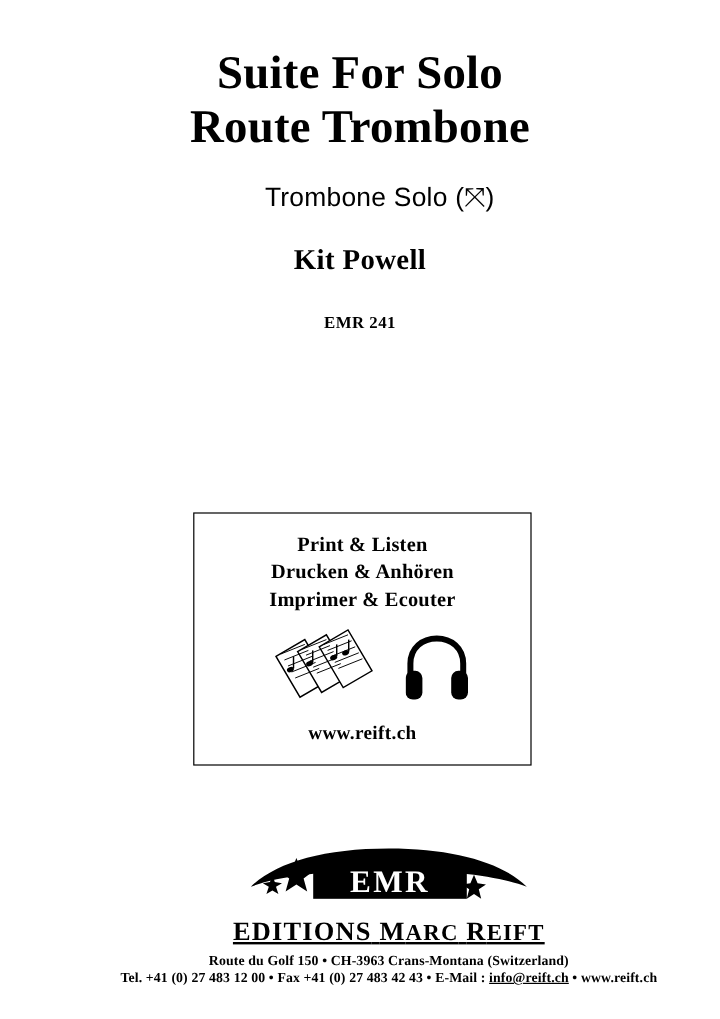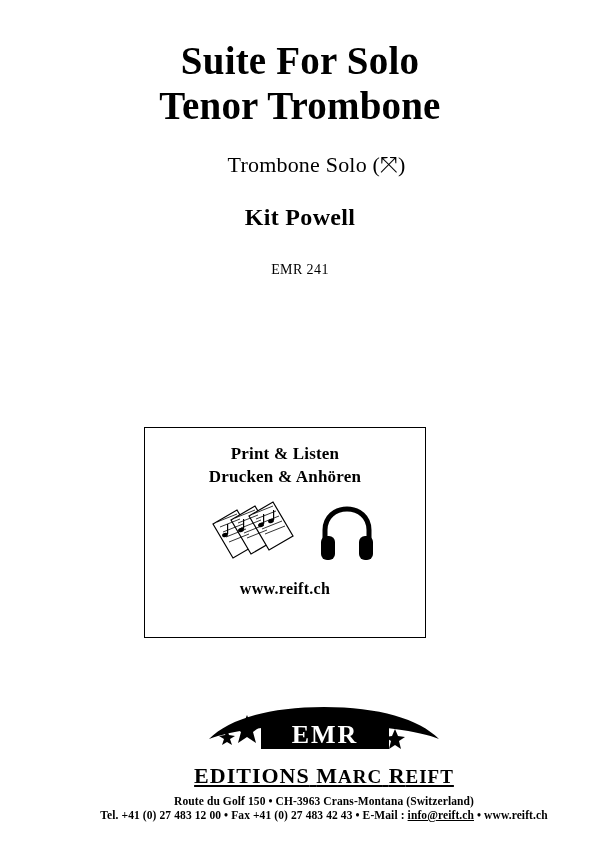--- a/index.html
+++ b/index.html
@@ -157,7 +157,7 @@
 
   <div class="title-block">
     <div class="title-line">Suite For Solo</div>
-    <div class="title-line">Tenor Trombone</div>
+    <div class="title-line">Route Trombone</div>
 
     <div class="subtitle">
       <span>Trombone Solo (</span><span class="clef-glyph">⤧</span><span>)</span>

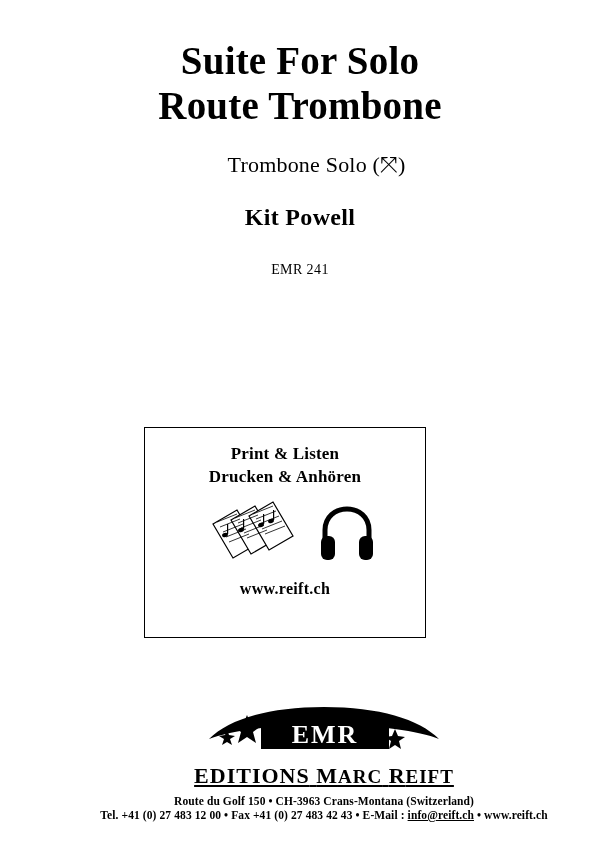--- a/index.html
+++ b/index.html
@@ -41,7 +41,7 @@
   .subtitle {
     margin-top: 24px;
     font-size: 22px;
-    font-family: Liberation Serif, serif;
+    font-family: Liberation Sans, sans-serif;
     letter-spacing: 0.2px;
     padding-left: 33px;
   }

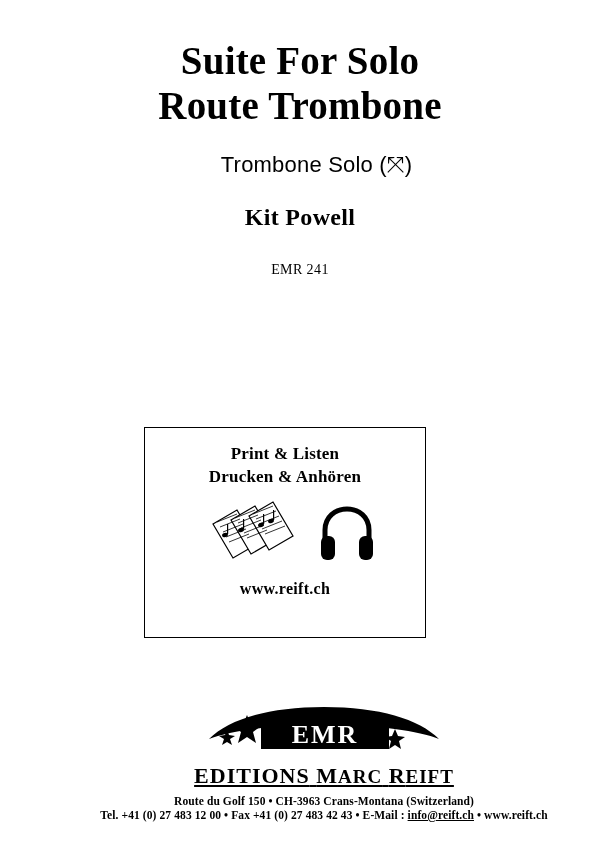--- a/index.html
+++ b/index.html
@@ -58,7 +58,7 @@
   .catalog {
     margin-top: 31px;
     font-size: 14px;
-    font-weight: normal;
+    font-weight: bold;
     letter-spacing: 0.4px;
   }
 

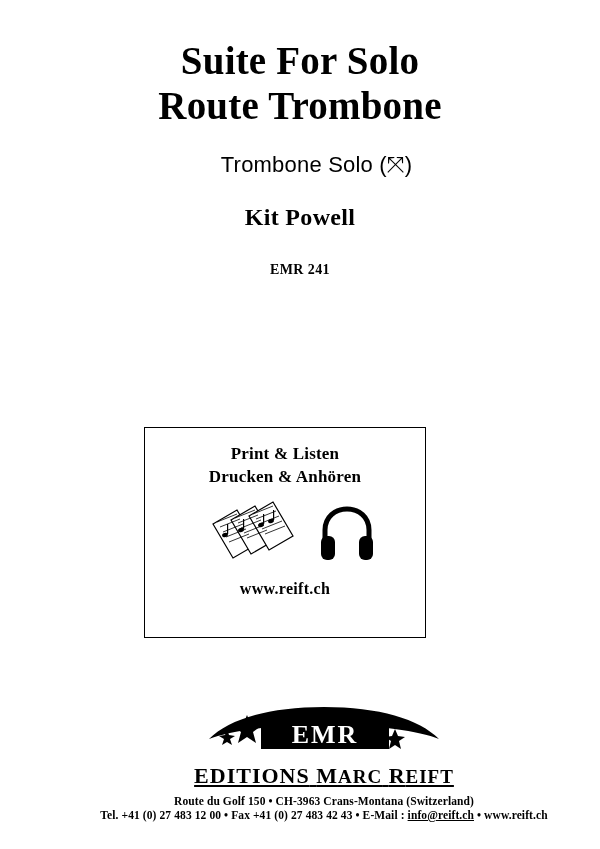--- a/index.html
+++ b/index.html
@@ -65,7 +65,7 @@
   
   .promo-box {
     position: absolute;
-    left: 144px;
+    left: 161px;
     top: 427px;
     width: 282px;
     height: 211px;

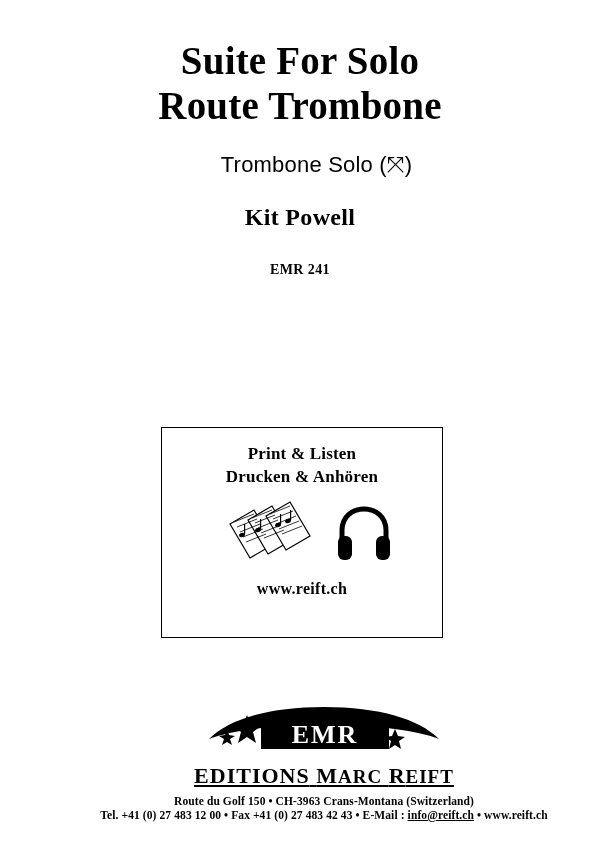--- a/index.html
+++ b/index.html
@@ -172,6 +172,7 @@
     <div class="promo-lines">
       <div class="promo-line">Print &amp; Listen</div>
       <div class="promo-line">Drucken &amp; Anhören</div>
+      <div class="promo-line">Imprimer &amp; Ecouter</div>
     </div>
 
     <div class="promo-art">

